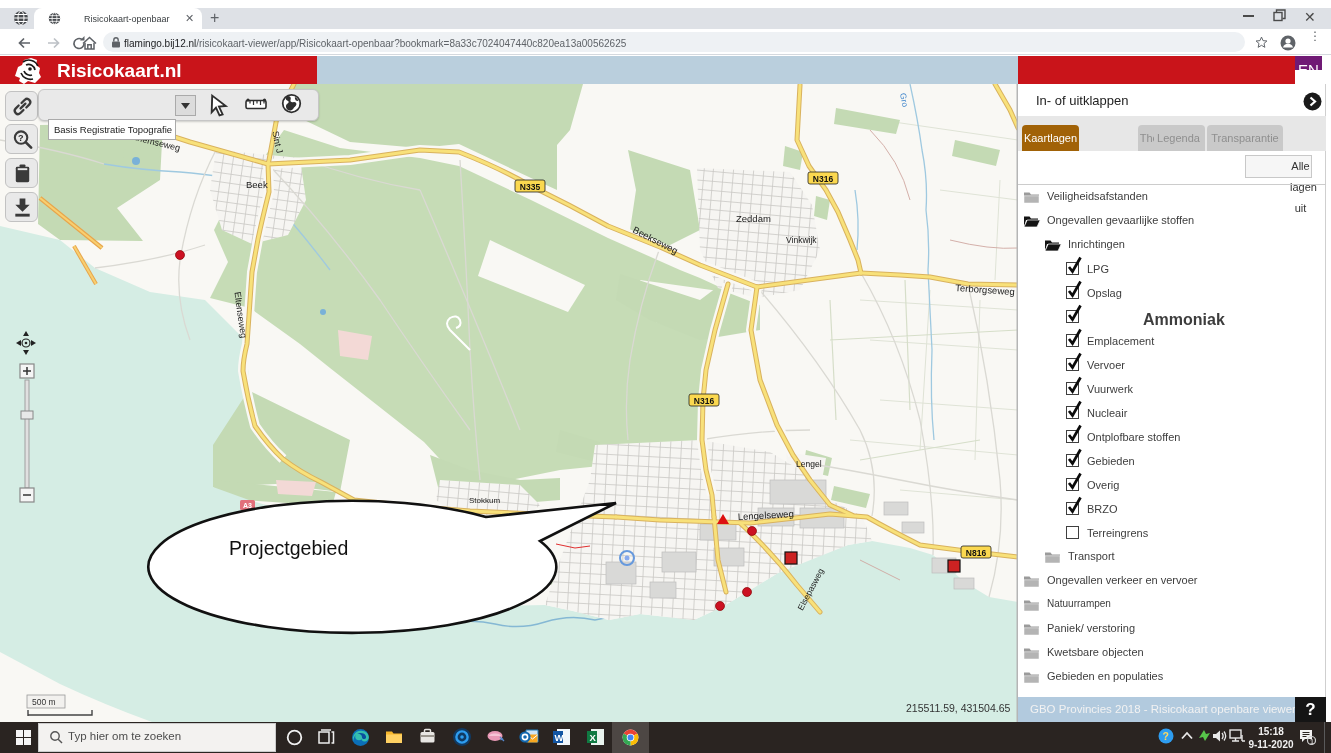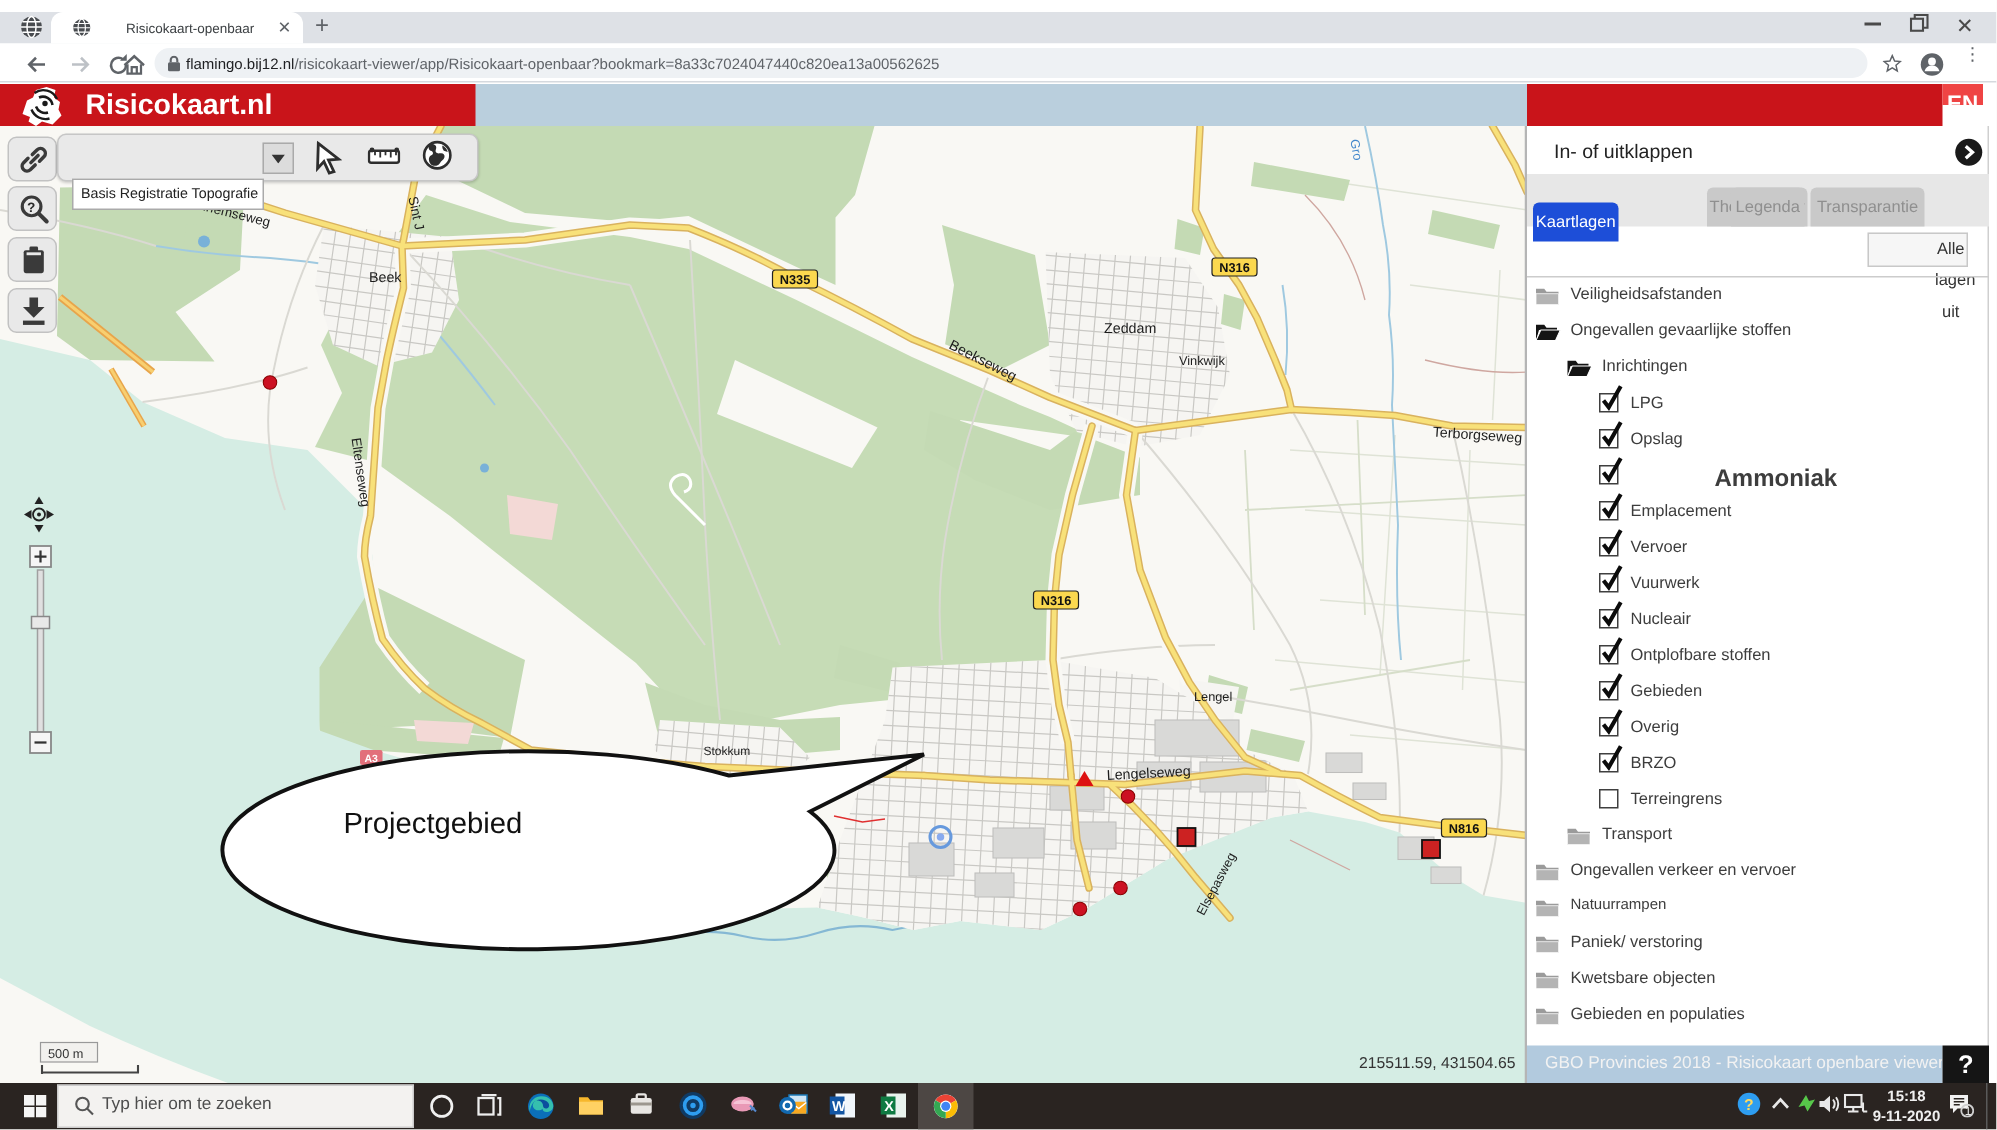--- a/index.html
+++ b/index.html
@@ -71,7 +71,7 @@
 </svg>
 <div class="abs" style="left:57px;top:60px;font-size:19px;font-weight:bold;color:#ffffff;">Risicokaart.nl</div>
 <div class="abs" style="left:1018px;top:56px;width:277px;height:28px;background:#c9141a;"></div>
-<div class="abs" style="left:1295px;top:56px;width:27px;height:14px;background:#ef4444;color:#fff;font-size:15px;font-weight:bold;text-align:center;line-height:28px;">EN</div>
+<div class="abs" style="left:1295px;top:56px;width:27px;height:14px;background:#701a75;color:#fff;font-size:15px;font-weight:normal;text-align:center;line-height:28px;">EN</div>
 
 <svg class="abs" style="left:0;top:84px" width="1018" height="638" viewBox="0 84 1018 638" preserveAspectRatio="none">
 

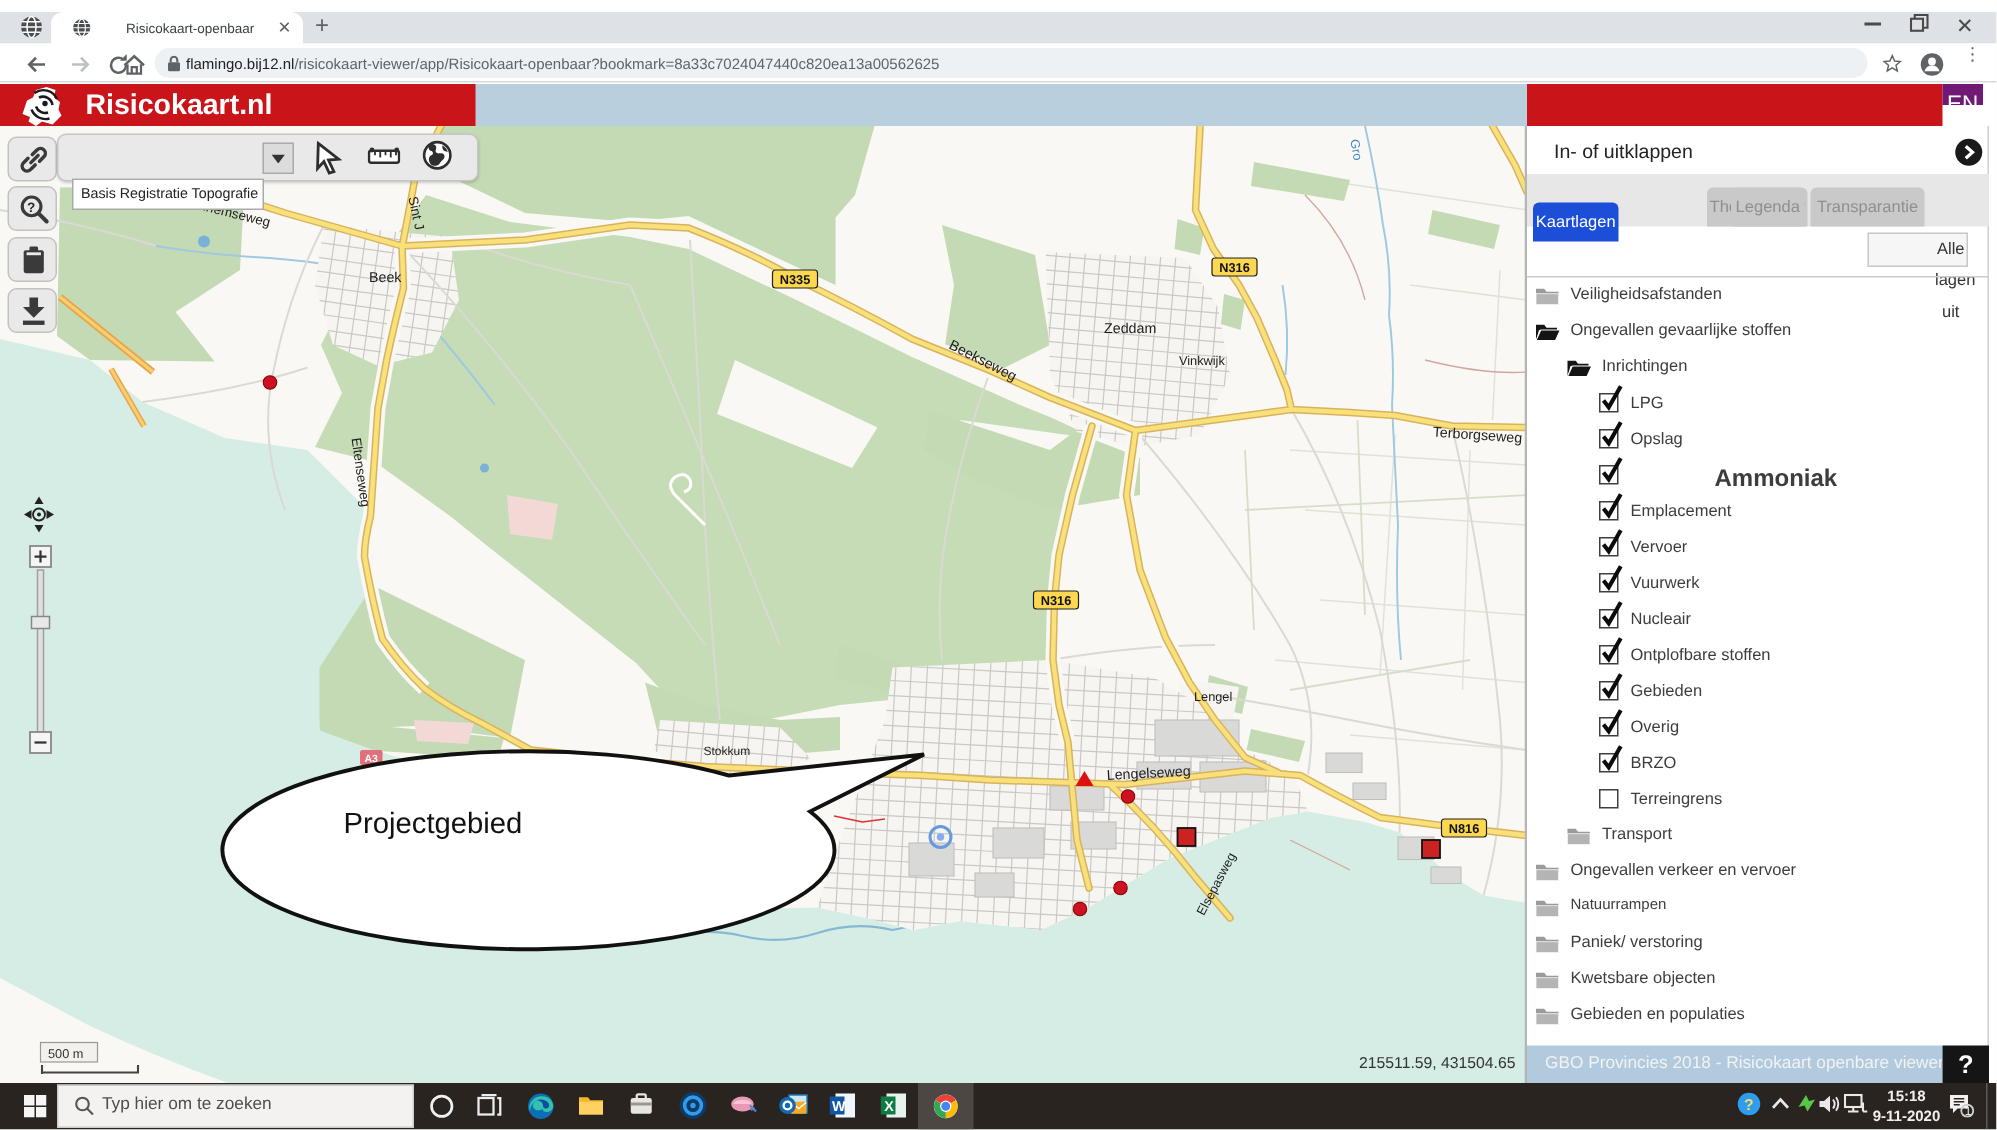--- a/index.html
+++ b/index.html
@@ -368,7 +368,7 @@
     <path d="M7.5 5.5 L12 9.5 L7.5 13.5" stroke="#fff" stroke-width="2.2" fill="none"></path>
   </svg>
 <div class="abs" style="left:1018px;top:116px;width:308px;height:35px;background:#e7e7e7;"></div>
-<div class="abs" style="left:1022px;top:135px;width:57px;height:26px;background:#1d4ed8;border-radius:4px 4px 0 0;color:#fff;font-size:11px;text-align:center;line-height:26px;">Kaartlagen</div>
+<div class="abs" style="left:1022px;top:125px;width:57px;height:26px;background:#a16207;border-radius:4px 4px 0 0;color:#fff;font-size:11px;text-align:center;line-height:26px;">Kaartlagen</div>
 <div class="abs" style="left:1138px;top:125px;width:67px;height:26px;background:#c9c9c9;border-radius:4px 4px 0 0;color:#8f8f8f;font-size:11px;text-align:center;line-height:26px;">Themakiezer</div>
 <div class="abs" style="left:1154px;top:125px;width:49px;height:26px;background:#c9c9c9;border-radius:4px 4px 0 0;color:#8f8f8f;font-size:11px;text-align:center;line-height:26px;">Legenda</div>
 <div class="abs" style="left:1207px;top:125px;width:76px;height:26px;background:#c9c9c9;border-radius:4px 4px 0 0;color:#8f8f8f;font-size:11px;text-align:center;line-height:26px;">Transparantie</div>

